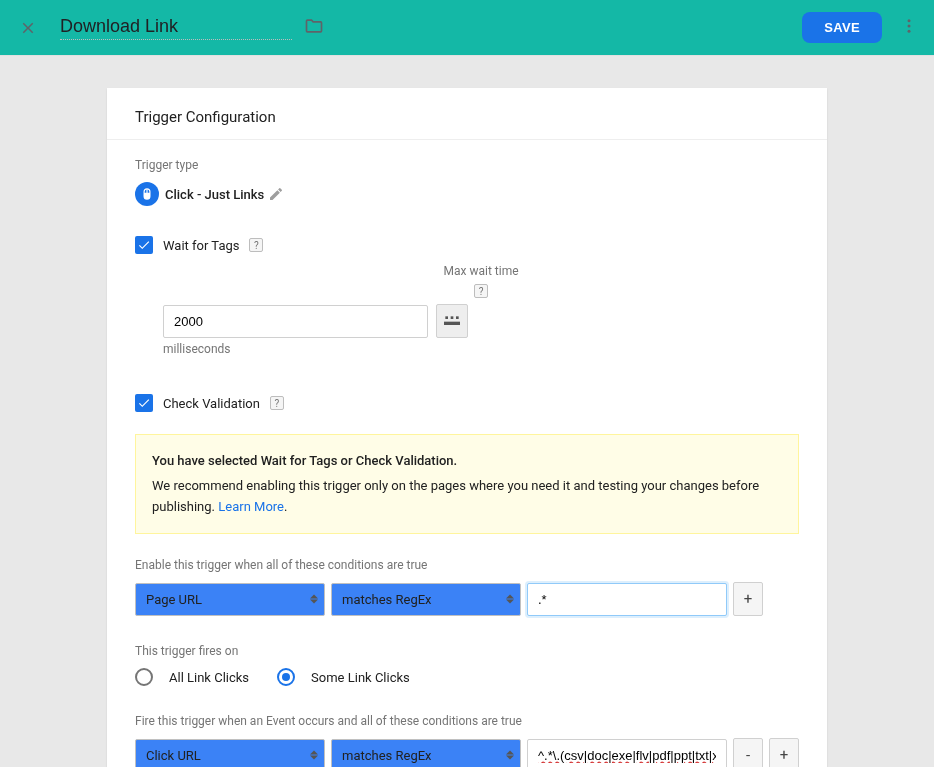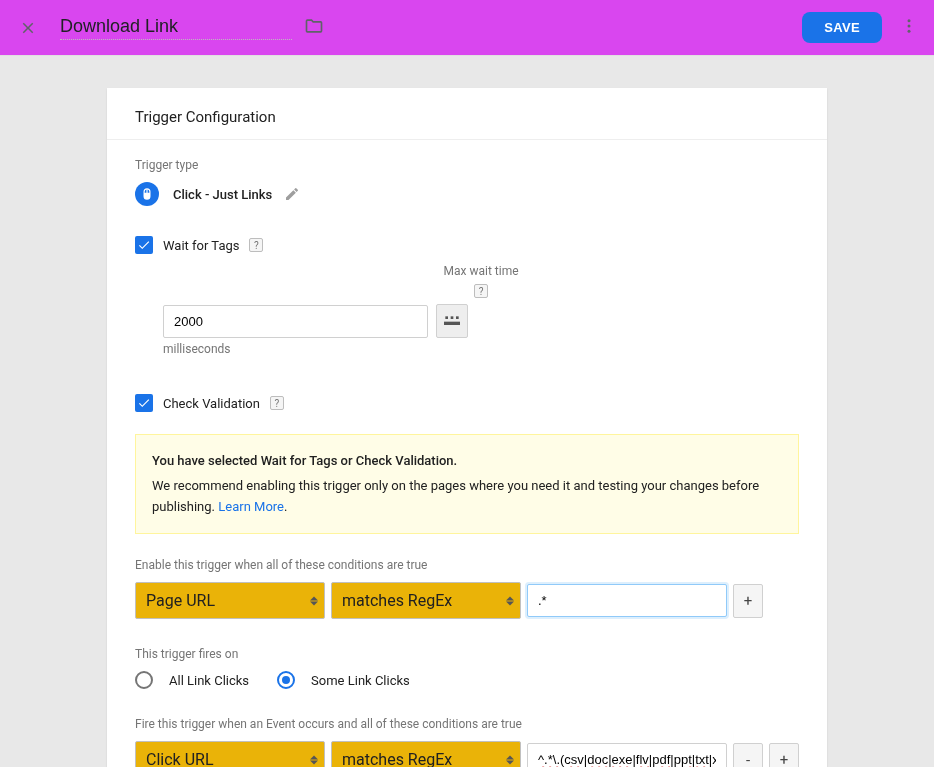--- a/index.html
+++ b/index.html
@@ -13,7 +13,7 @@
       overflow: hidden;
     }
     .top-bar {
-      background: #d946ef;
+      background: #14b8a6;
       height: 56px;
       border-bottom: 1px solid #e0e0e0;
       display: flex;

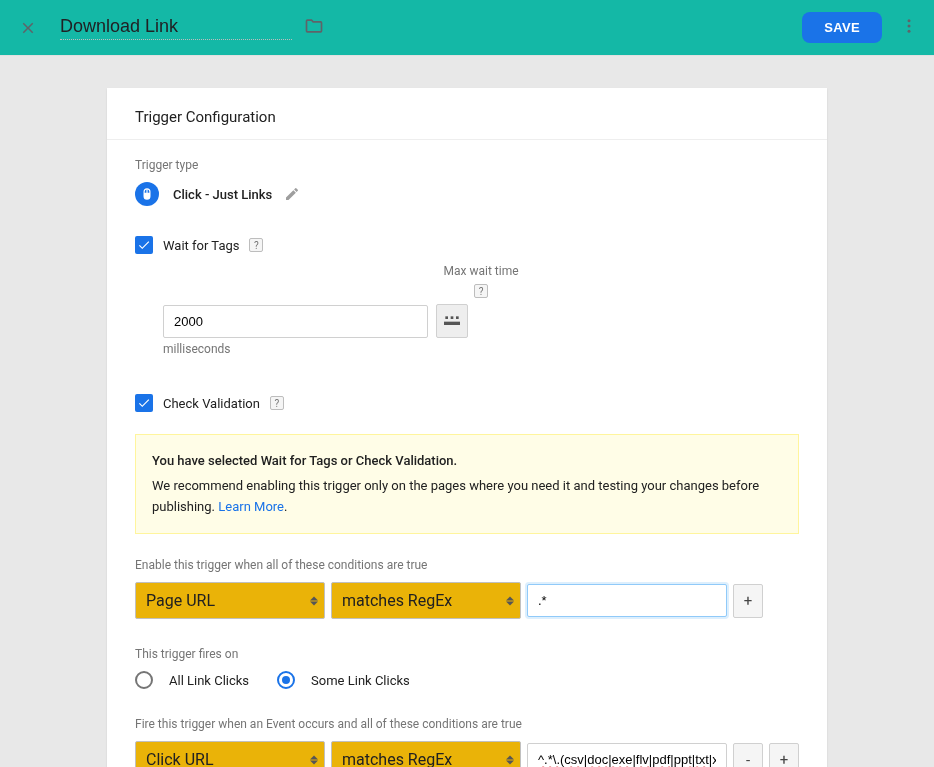--- a/index.html
+++ b/index.html
@@ -86,7 +86,7 @@
     .type-row {
       display: flex;
       align-items: center;
-      gap: 12px;
+      gap: 4px;
       margin-bottom: 30px;
     }
     .type-icon {

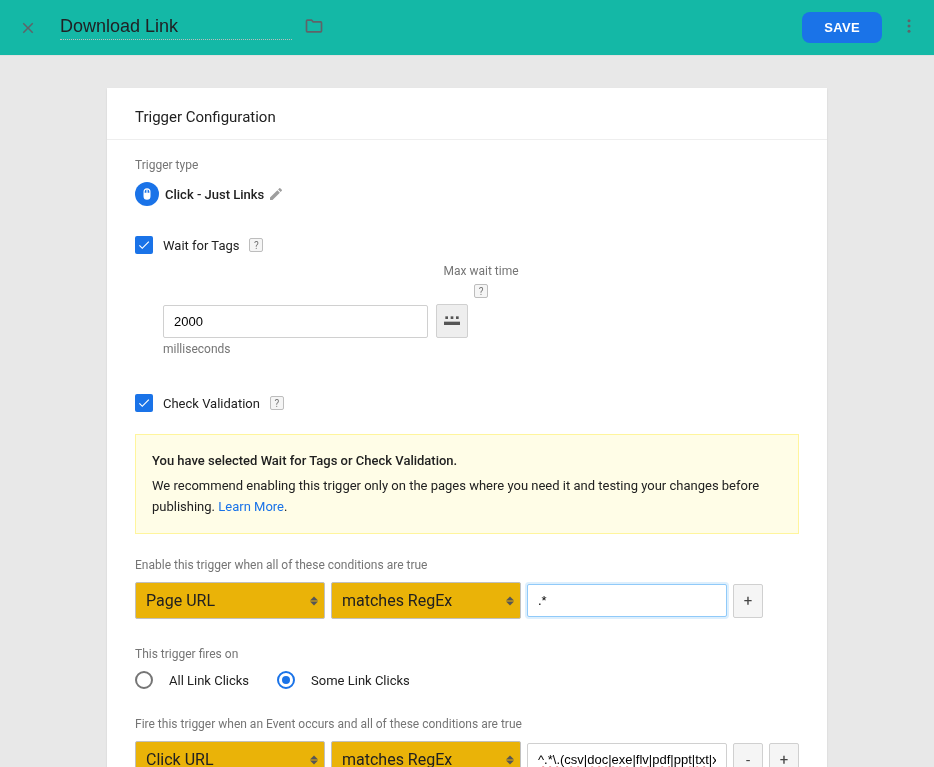--- a/index.html
+++ b/index.html
@@ -170,10 +170,10 @@
     .select {
       position: relative;
       border: 1px solid #c0c0c0;
-      background: #eab308;
+      background: #3b82f6;
       border-radius: 2px;
       padding: 8px 28px 8px 10px;
-      font-size: 16px;
+      font-size: 13px;
       cursor: pointer;
       color: #212121;
     }

